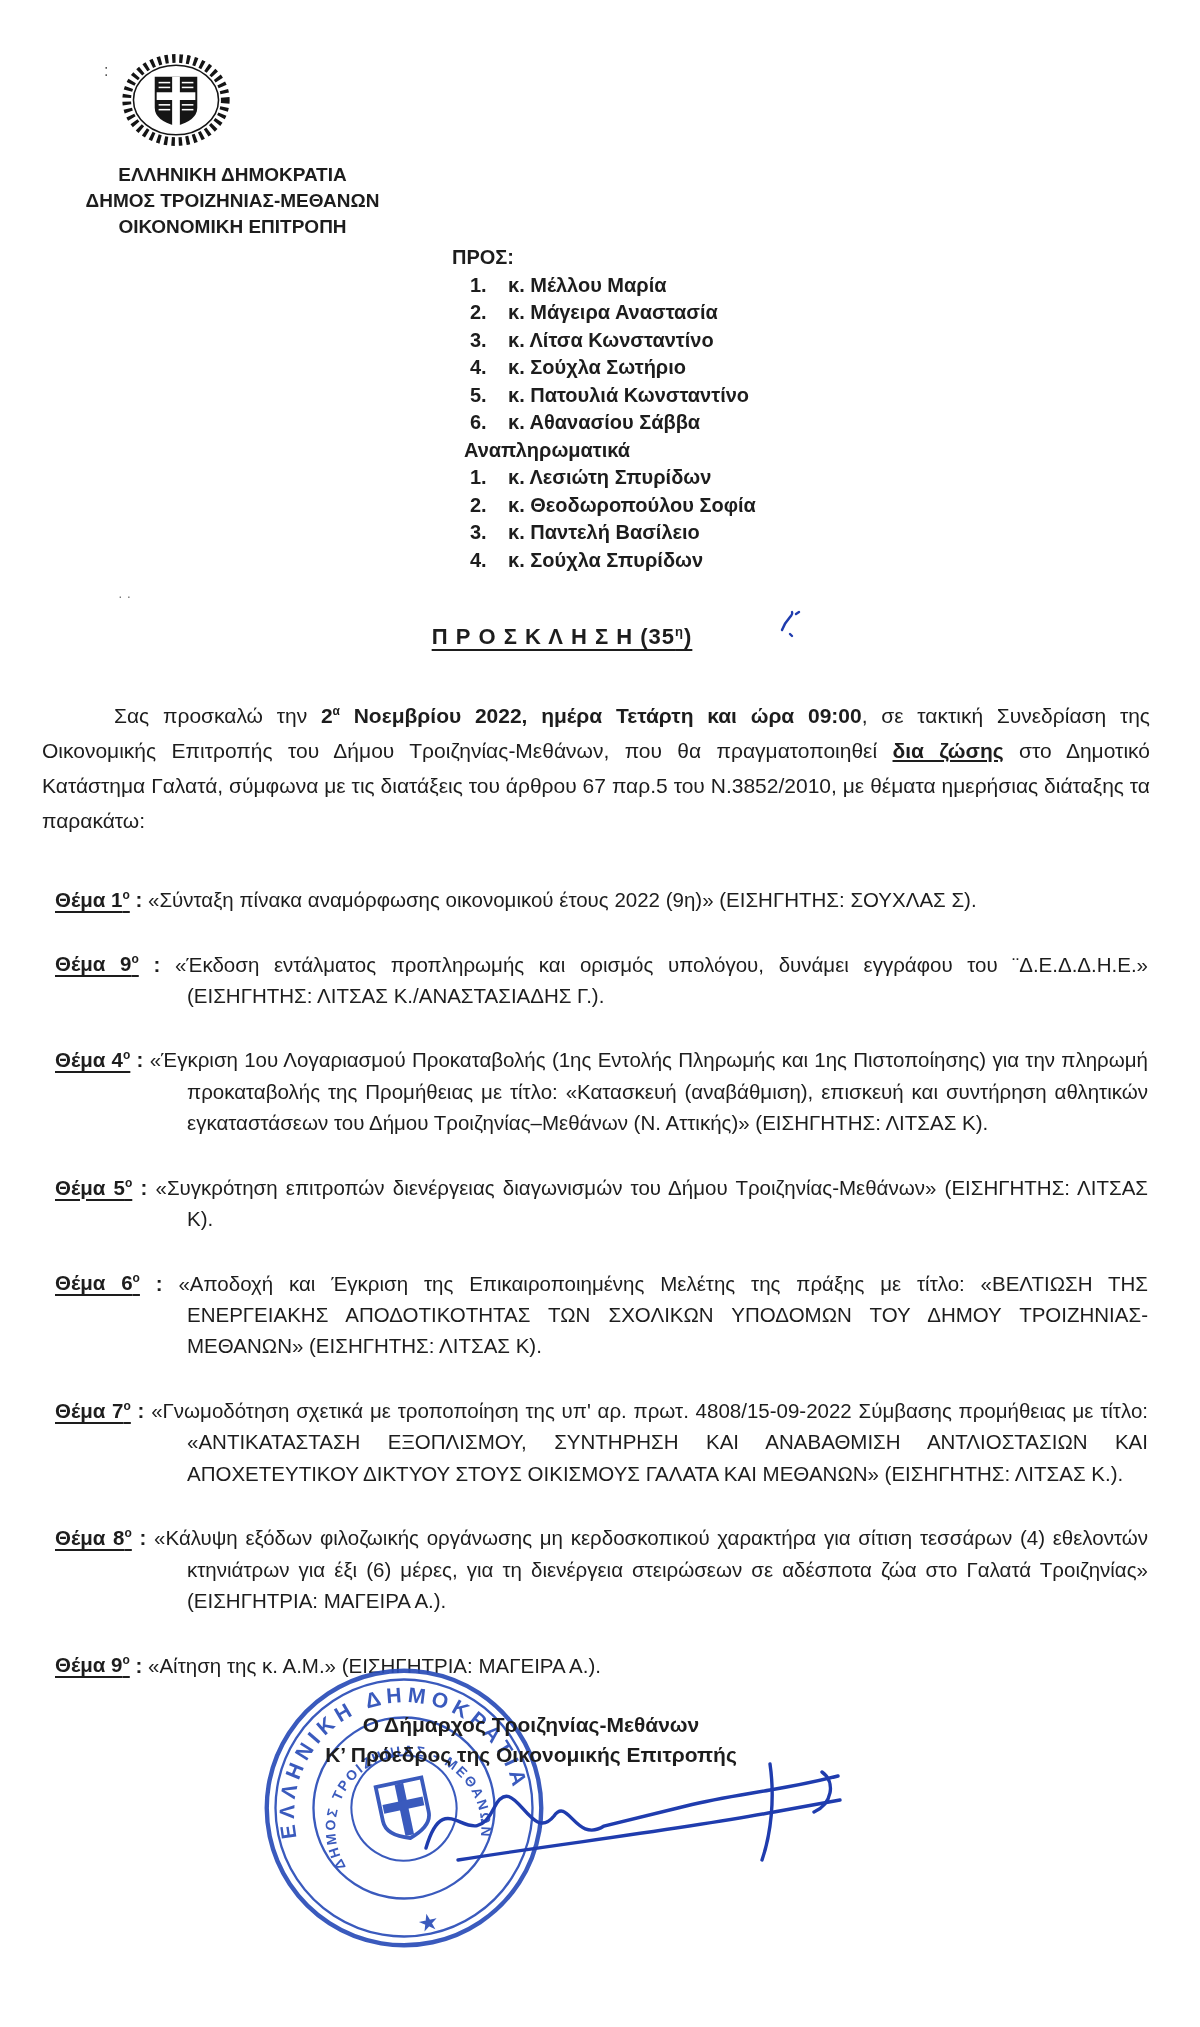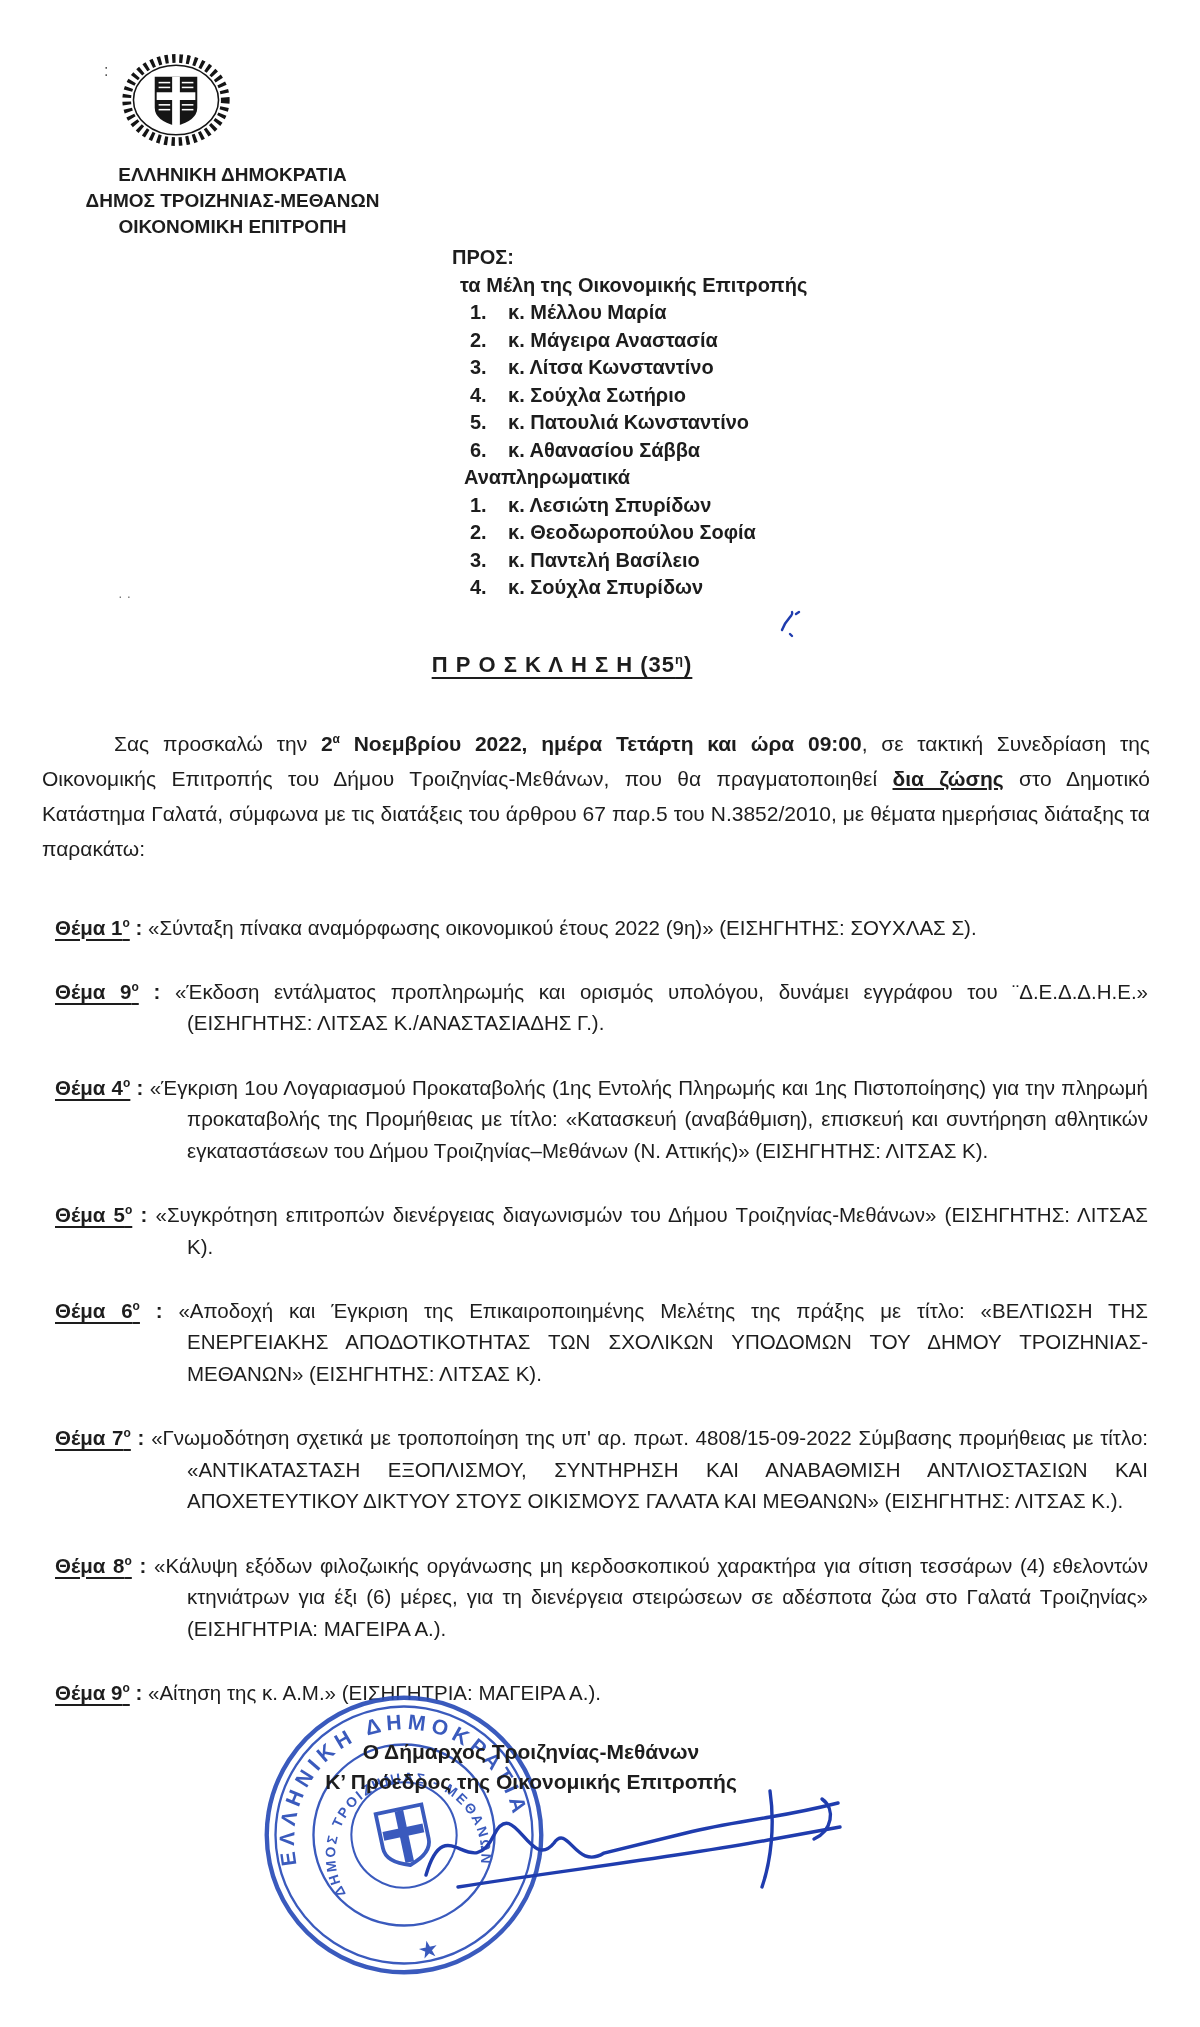--- a/index.html
+++ b/index.html
@@ -79,7 +79,6 @@
 
   <div class="recipients">
     <div>ΠΡΟΣ:</div>
-    <div class="recip-sub">τα Μέλη της Οικονομικής Επιτροπής</div>
     <div>
 
         <div class="r-row">

